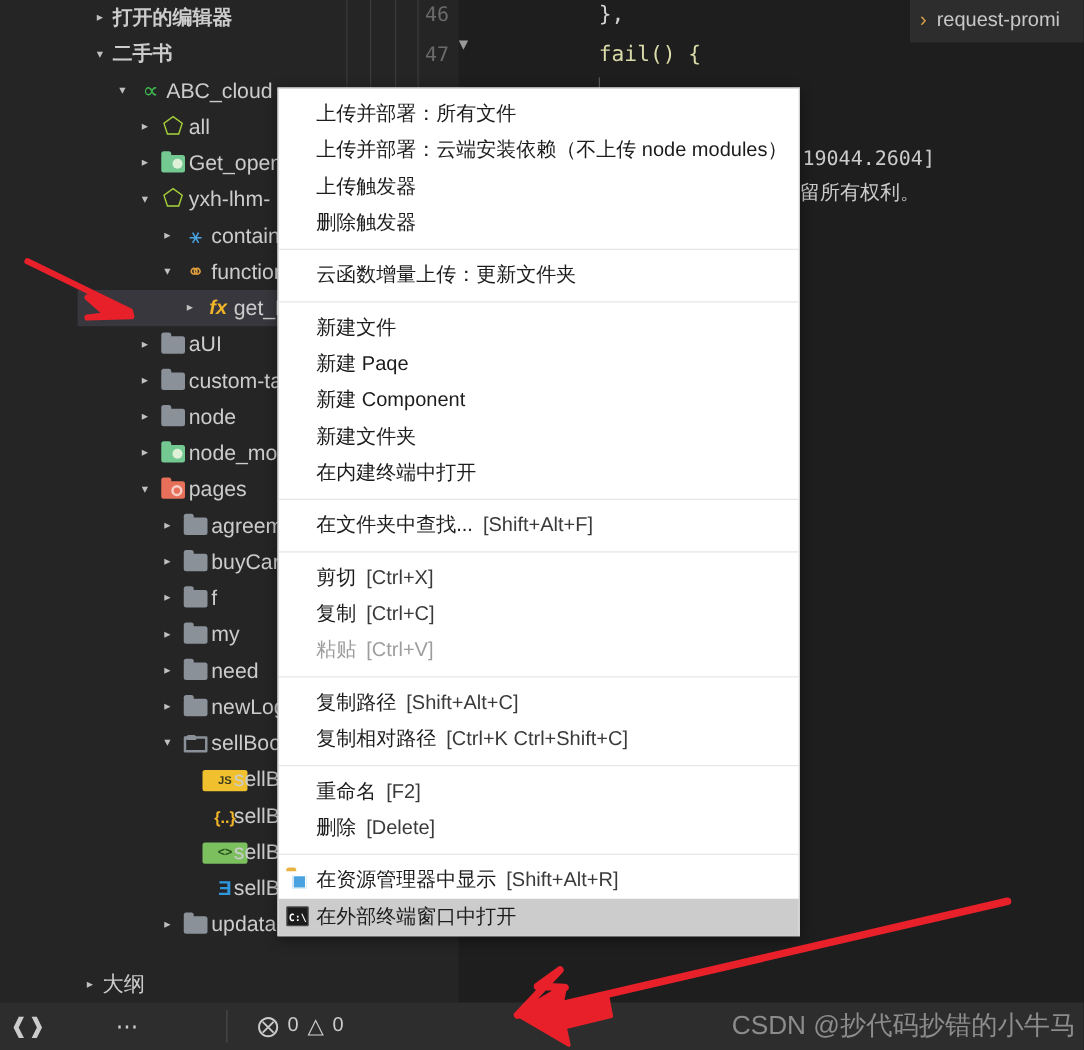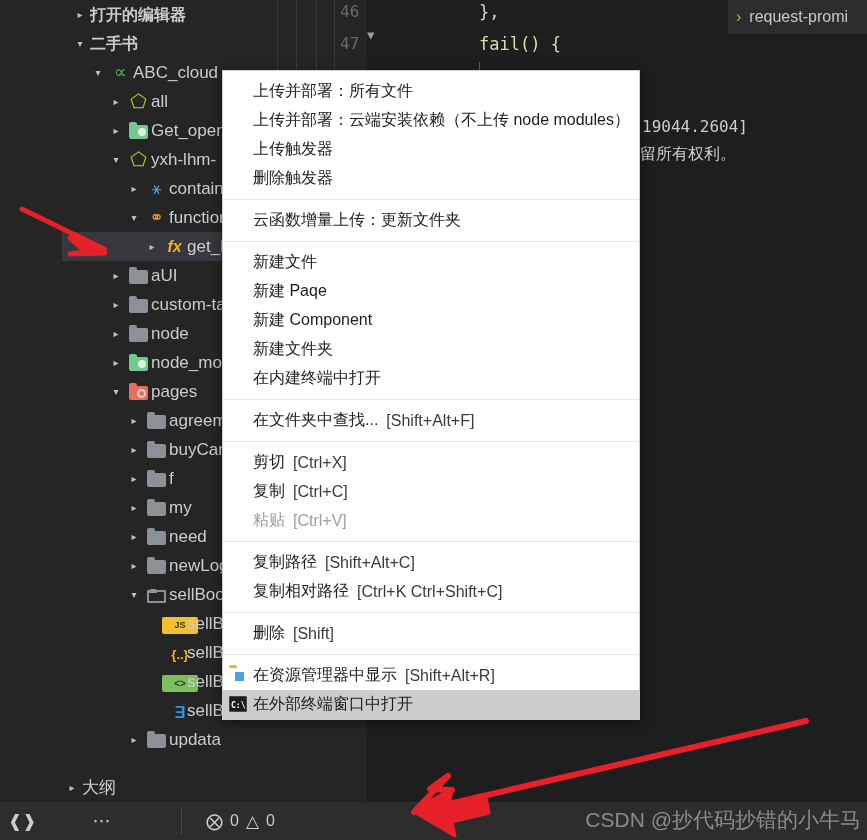--- a/index.html
+++ b/index.html
@@ -449,6 +449,10 @@
         </div>
         <div class="msep"></div>
         <div class="mi">
+          <span>重命名</span>
+          <span class="key">[F2]</span>
+        </div>
+        <div class="mi">
           <span>删除</span>
           <span class="key">[Shift]</span>
         </div>

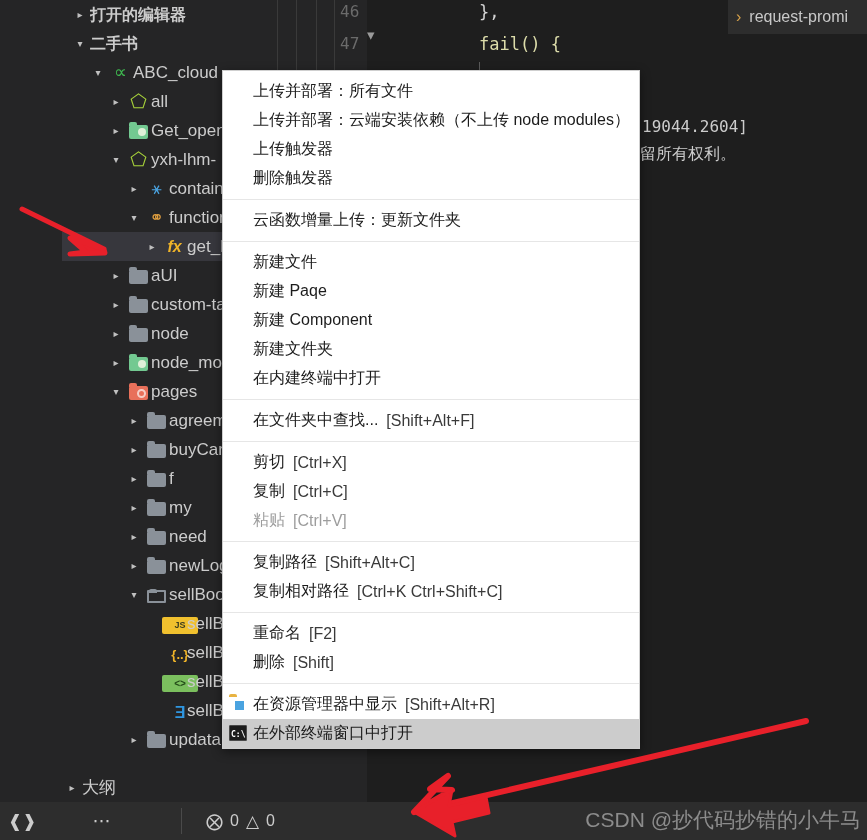--- a/index.html
+++ b/index.html
@@ -454,7 +454,7 @@
         </div>
         <div class="mi">
           <span>删除</span>
-          <span class="key">[Shift]</span>
+          <span class="key">[Delete]</span>
         </div>
         <div class="msep"></div>
         <div class="mi">

